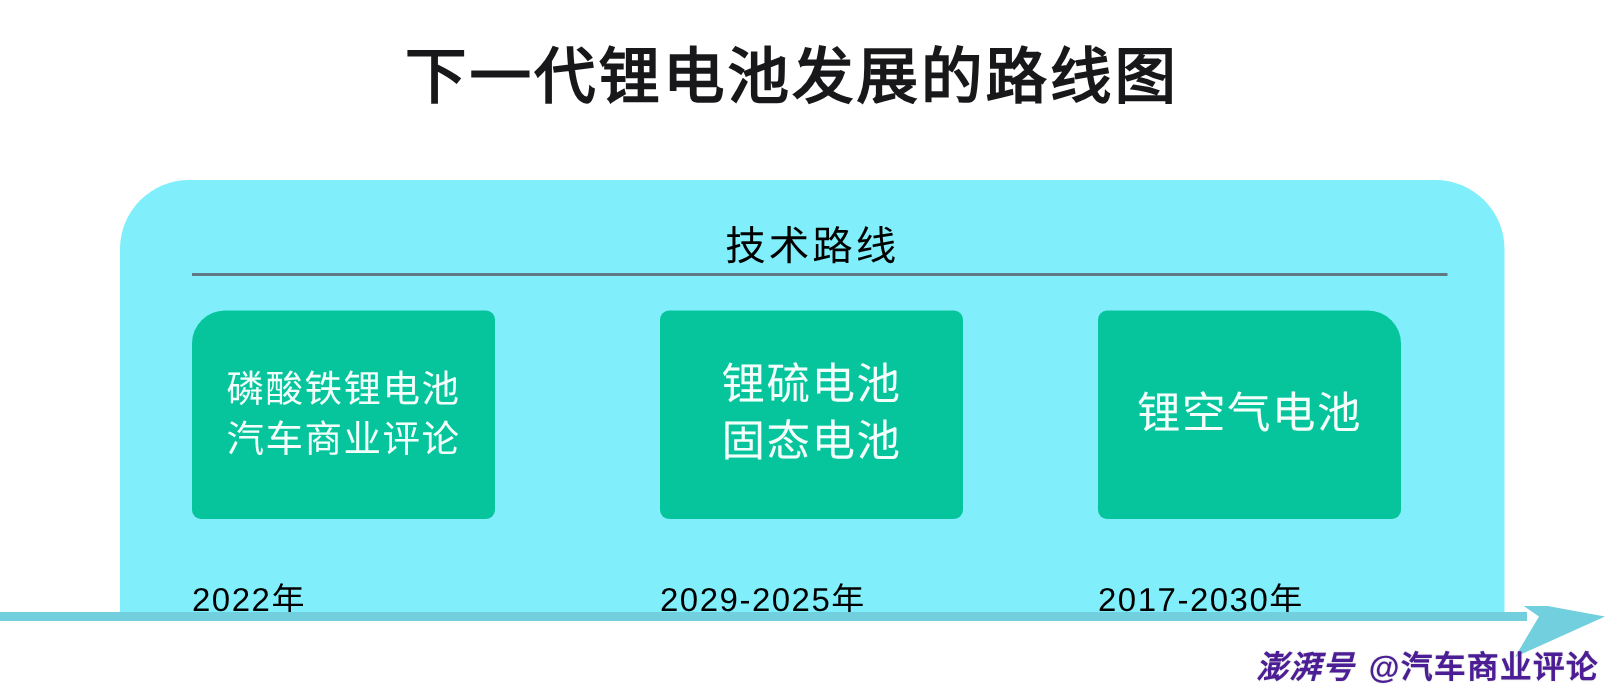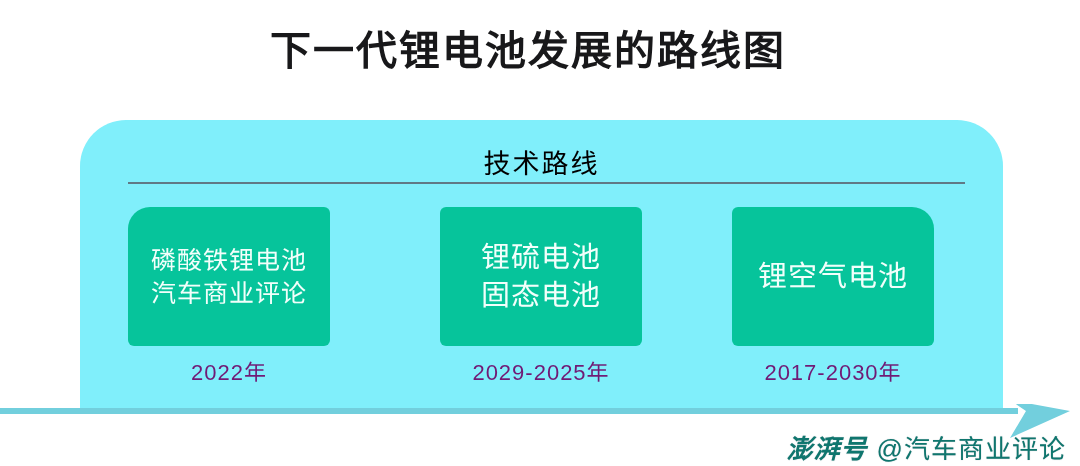--- a/index.html
+++ b/index.html
@@ -114,11 +114,10 @@
   .stage-3 .stage-line { font-size: 29px; }
 
   .stage-period {
-    margin-top: 8px;
+    margin-top: 35px;
     width: 202px;
-    text-align: center;
     font-size: 22px;
-    color: #701a75;
+    color: #000000;
     letter-spacing: 1px;
     white-space: nowrap;
   }

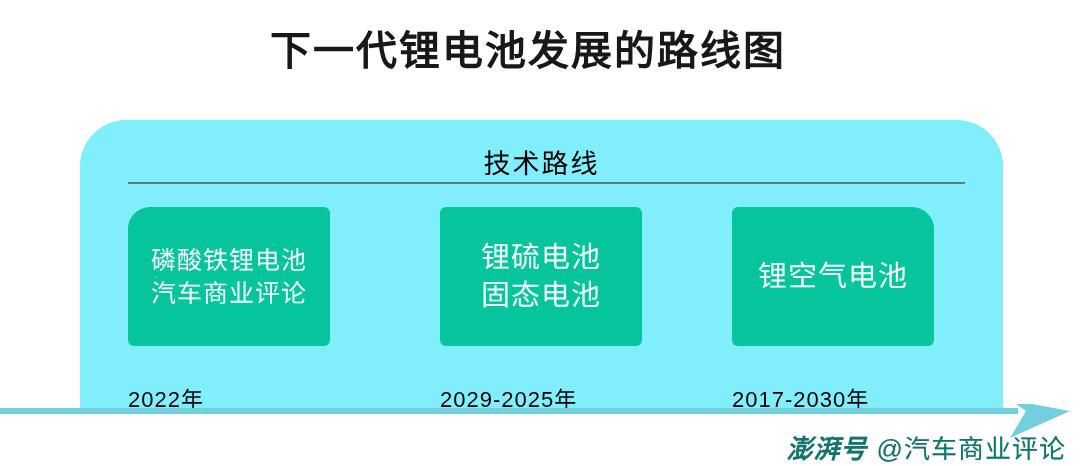--- a/index.html
+++ b/index.html
@@ -139,8 +139,8 @@
     display: flex;
     align-items: center;
     gap: 9px;
-    font-size: 26px;
-    color: #0f766e;
+    font-size: 21px;
+    color: #4c1d95;
     letter-spacing: 1px;
     white-space: nowrap;
     text-shadow: 0 0 1px rgba(170,180,185,.85);

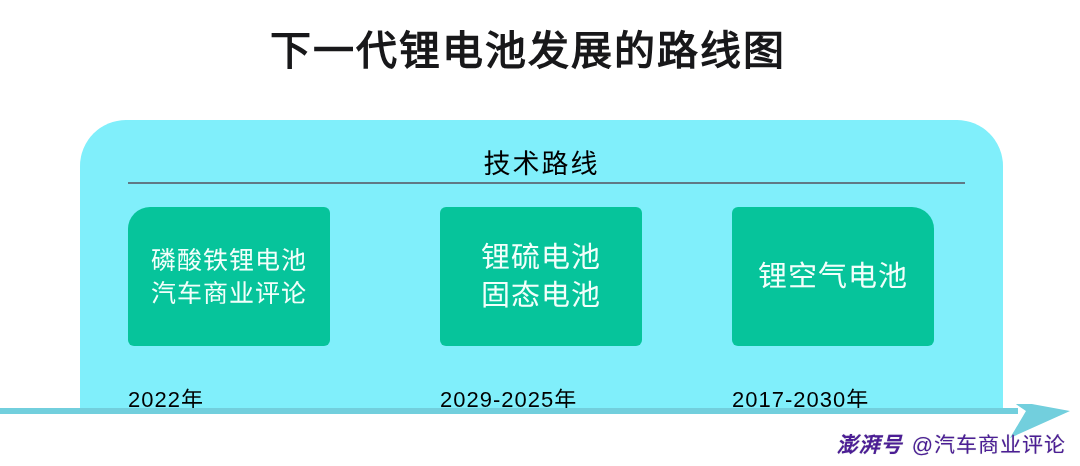--- a/index.html
+++ b/index.html
@@ -150,7 +150,7 @@
     font-style: italic;
   }
   .watermark .wm-account {
-    font-weight: normal;
+    font-weight: bold;
     text-align: center;
   }
 </style>

